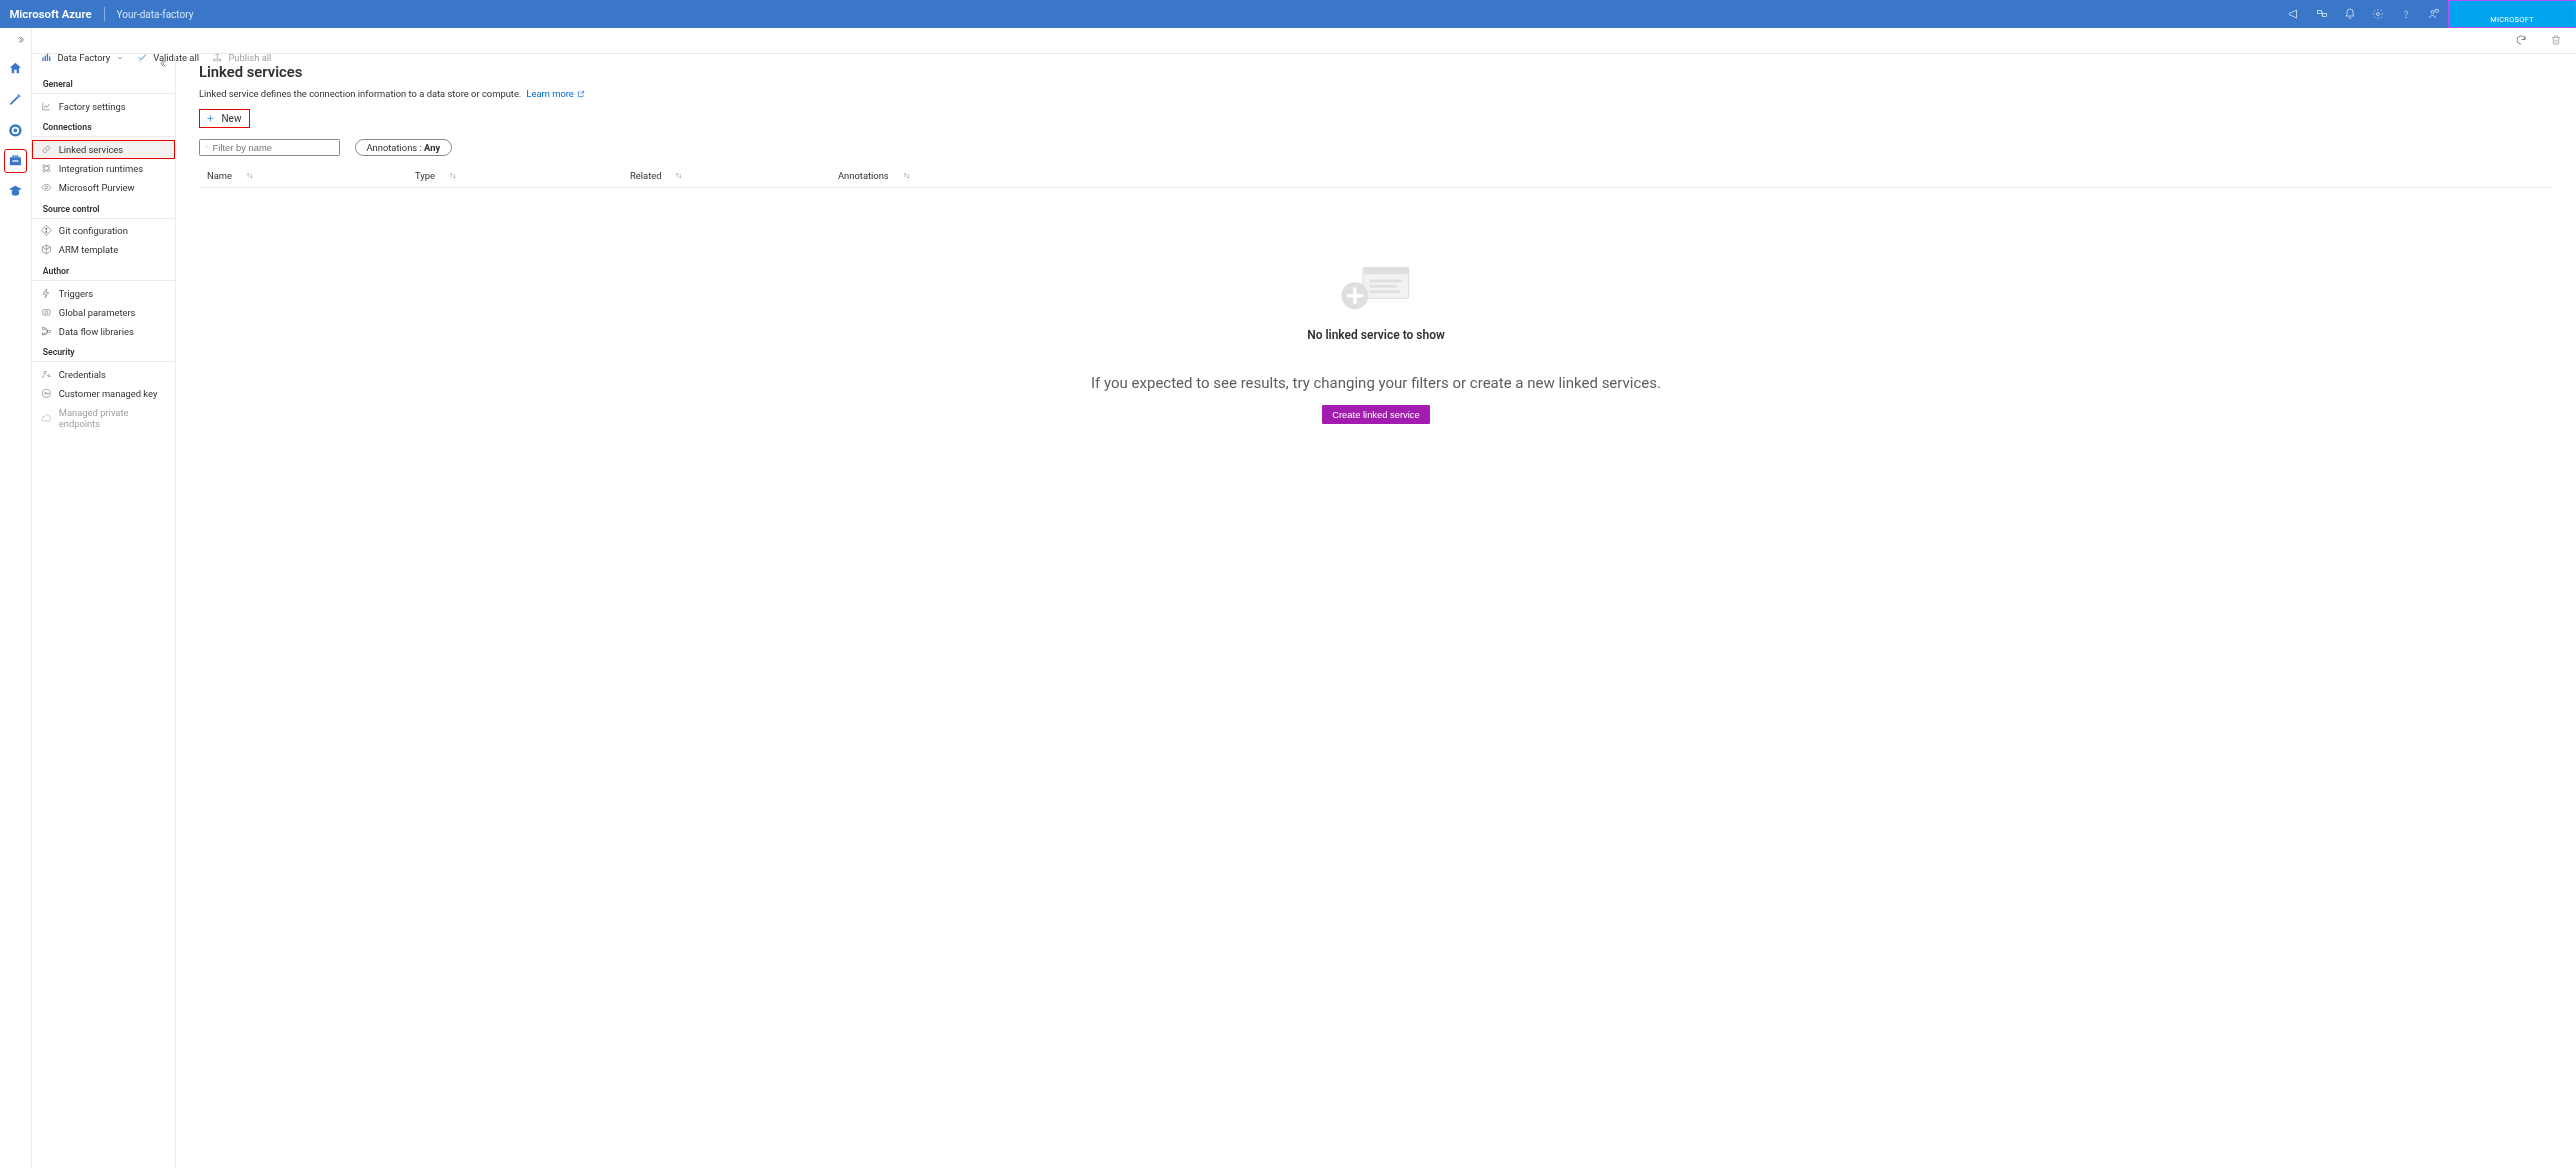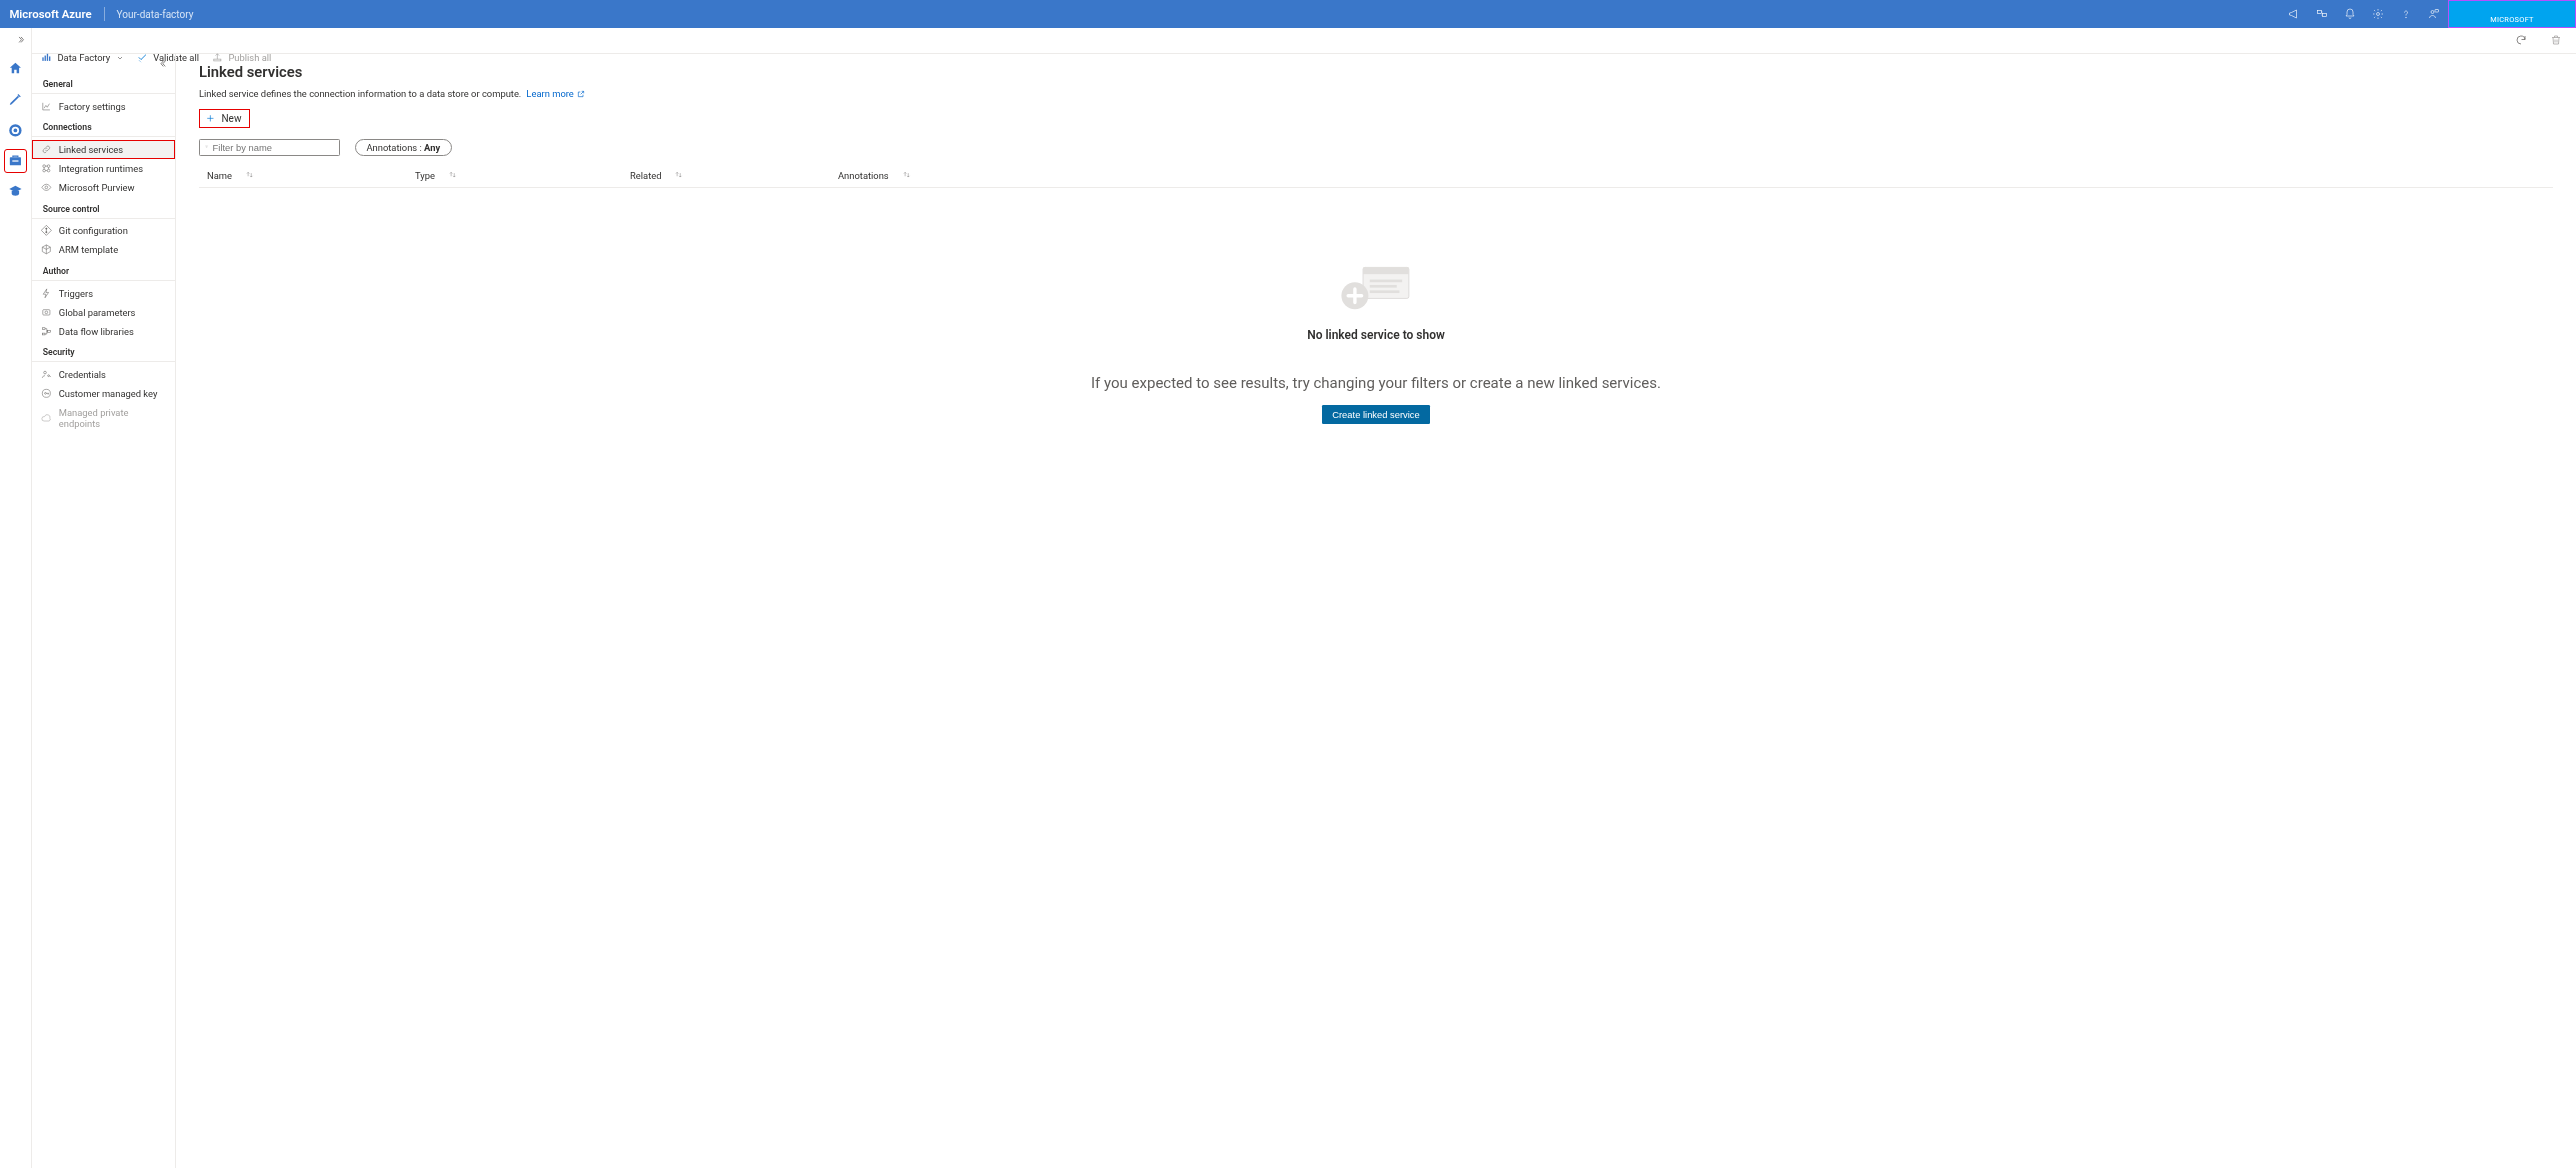--- a/index.html
+++ b/index.html
@@ -168,7 +168,7 @@
     display:flex; border-bottom:0.7px solid #edebe9;
     padding:5.4px 0 5.4px 8px;
   }
-  .th { display:flex; align-items:flex-start; gap:13px; font-weight:400; color:#323130; }
+  .th { display:flex; align-items:center; gap:13px; font-weight:400; color:#323130; }
   .th .sort-icon { width:9.4px; height:9.4px; stroke:#605e5c; fill:none; }
   .th-name { width:208px; }
   .th-type { width:215px; }

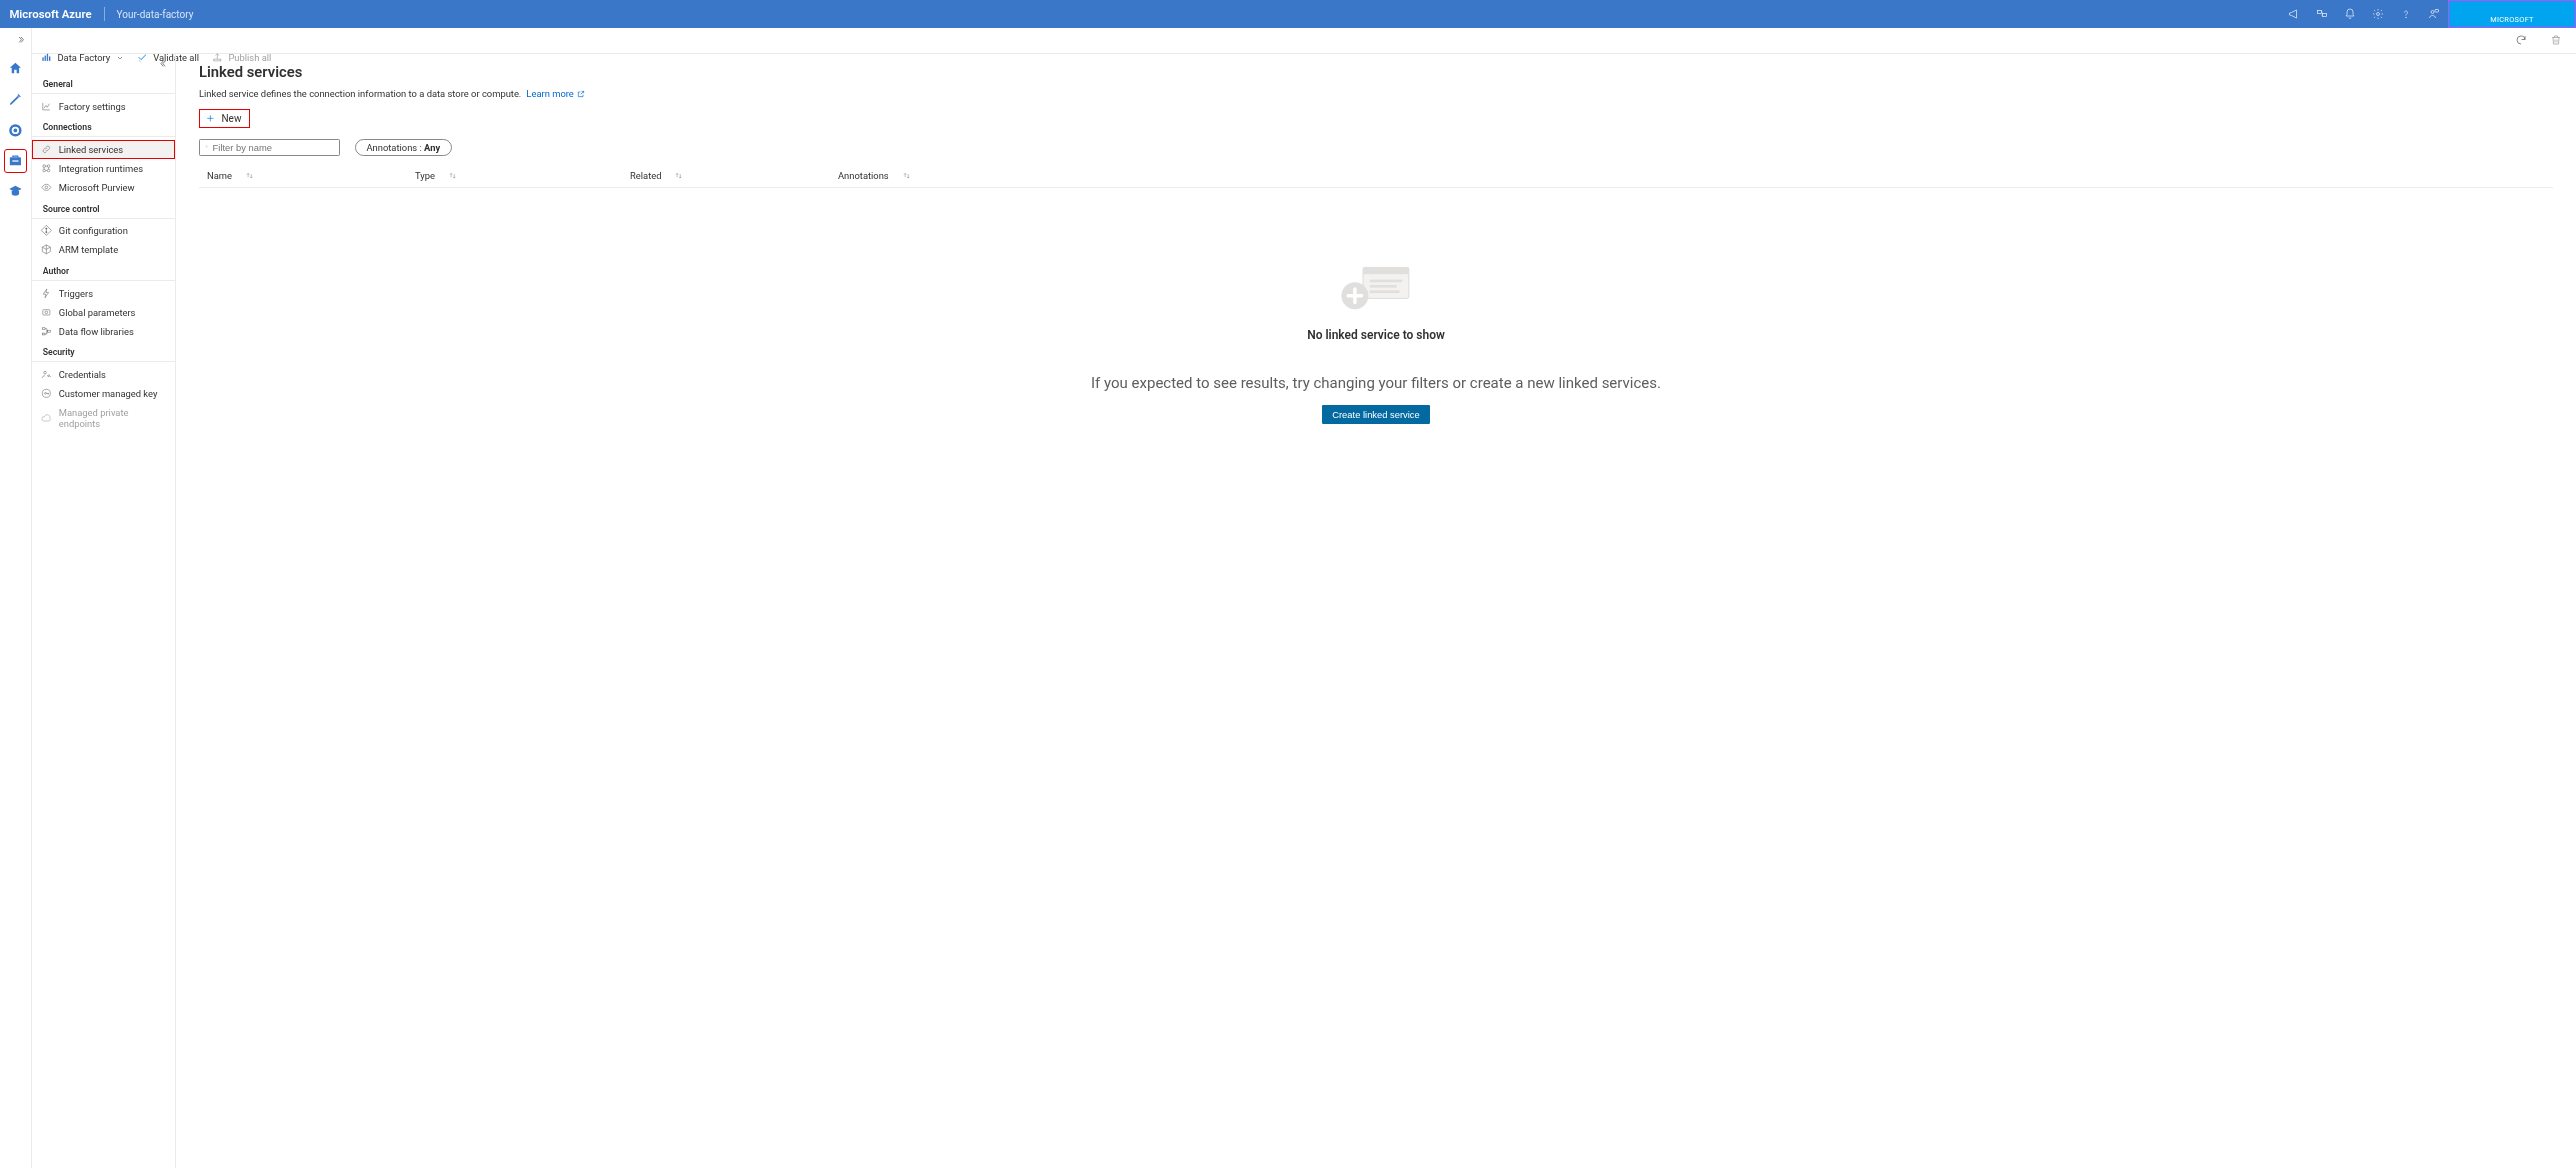--- a/index.html
+++ b/index.html
@@ -184,7 +184,7 @@
   .empty-title { font-size:12px; font-weight:600; margin-bottom:6.7px; }
   .empty-sub { font-size:15px; color:#605e5c; margin-bottom:13.4px;margin-top:25px; }
   .empty-btn {
-    background:#0369a1; color:#fff; border:none;
+    background:#a21caf; color:#fff; border:none;
     padding:4px 10.7px; border-radius:1.3px; font-size:9.4px; cursor:pointer;
   }
 </style>

